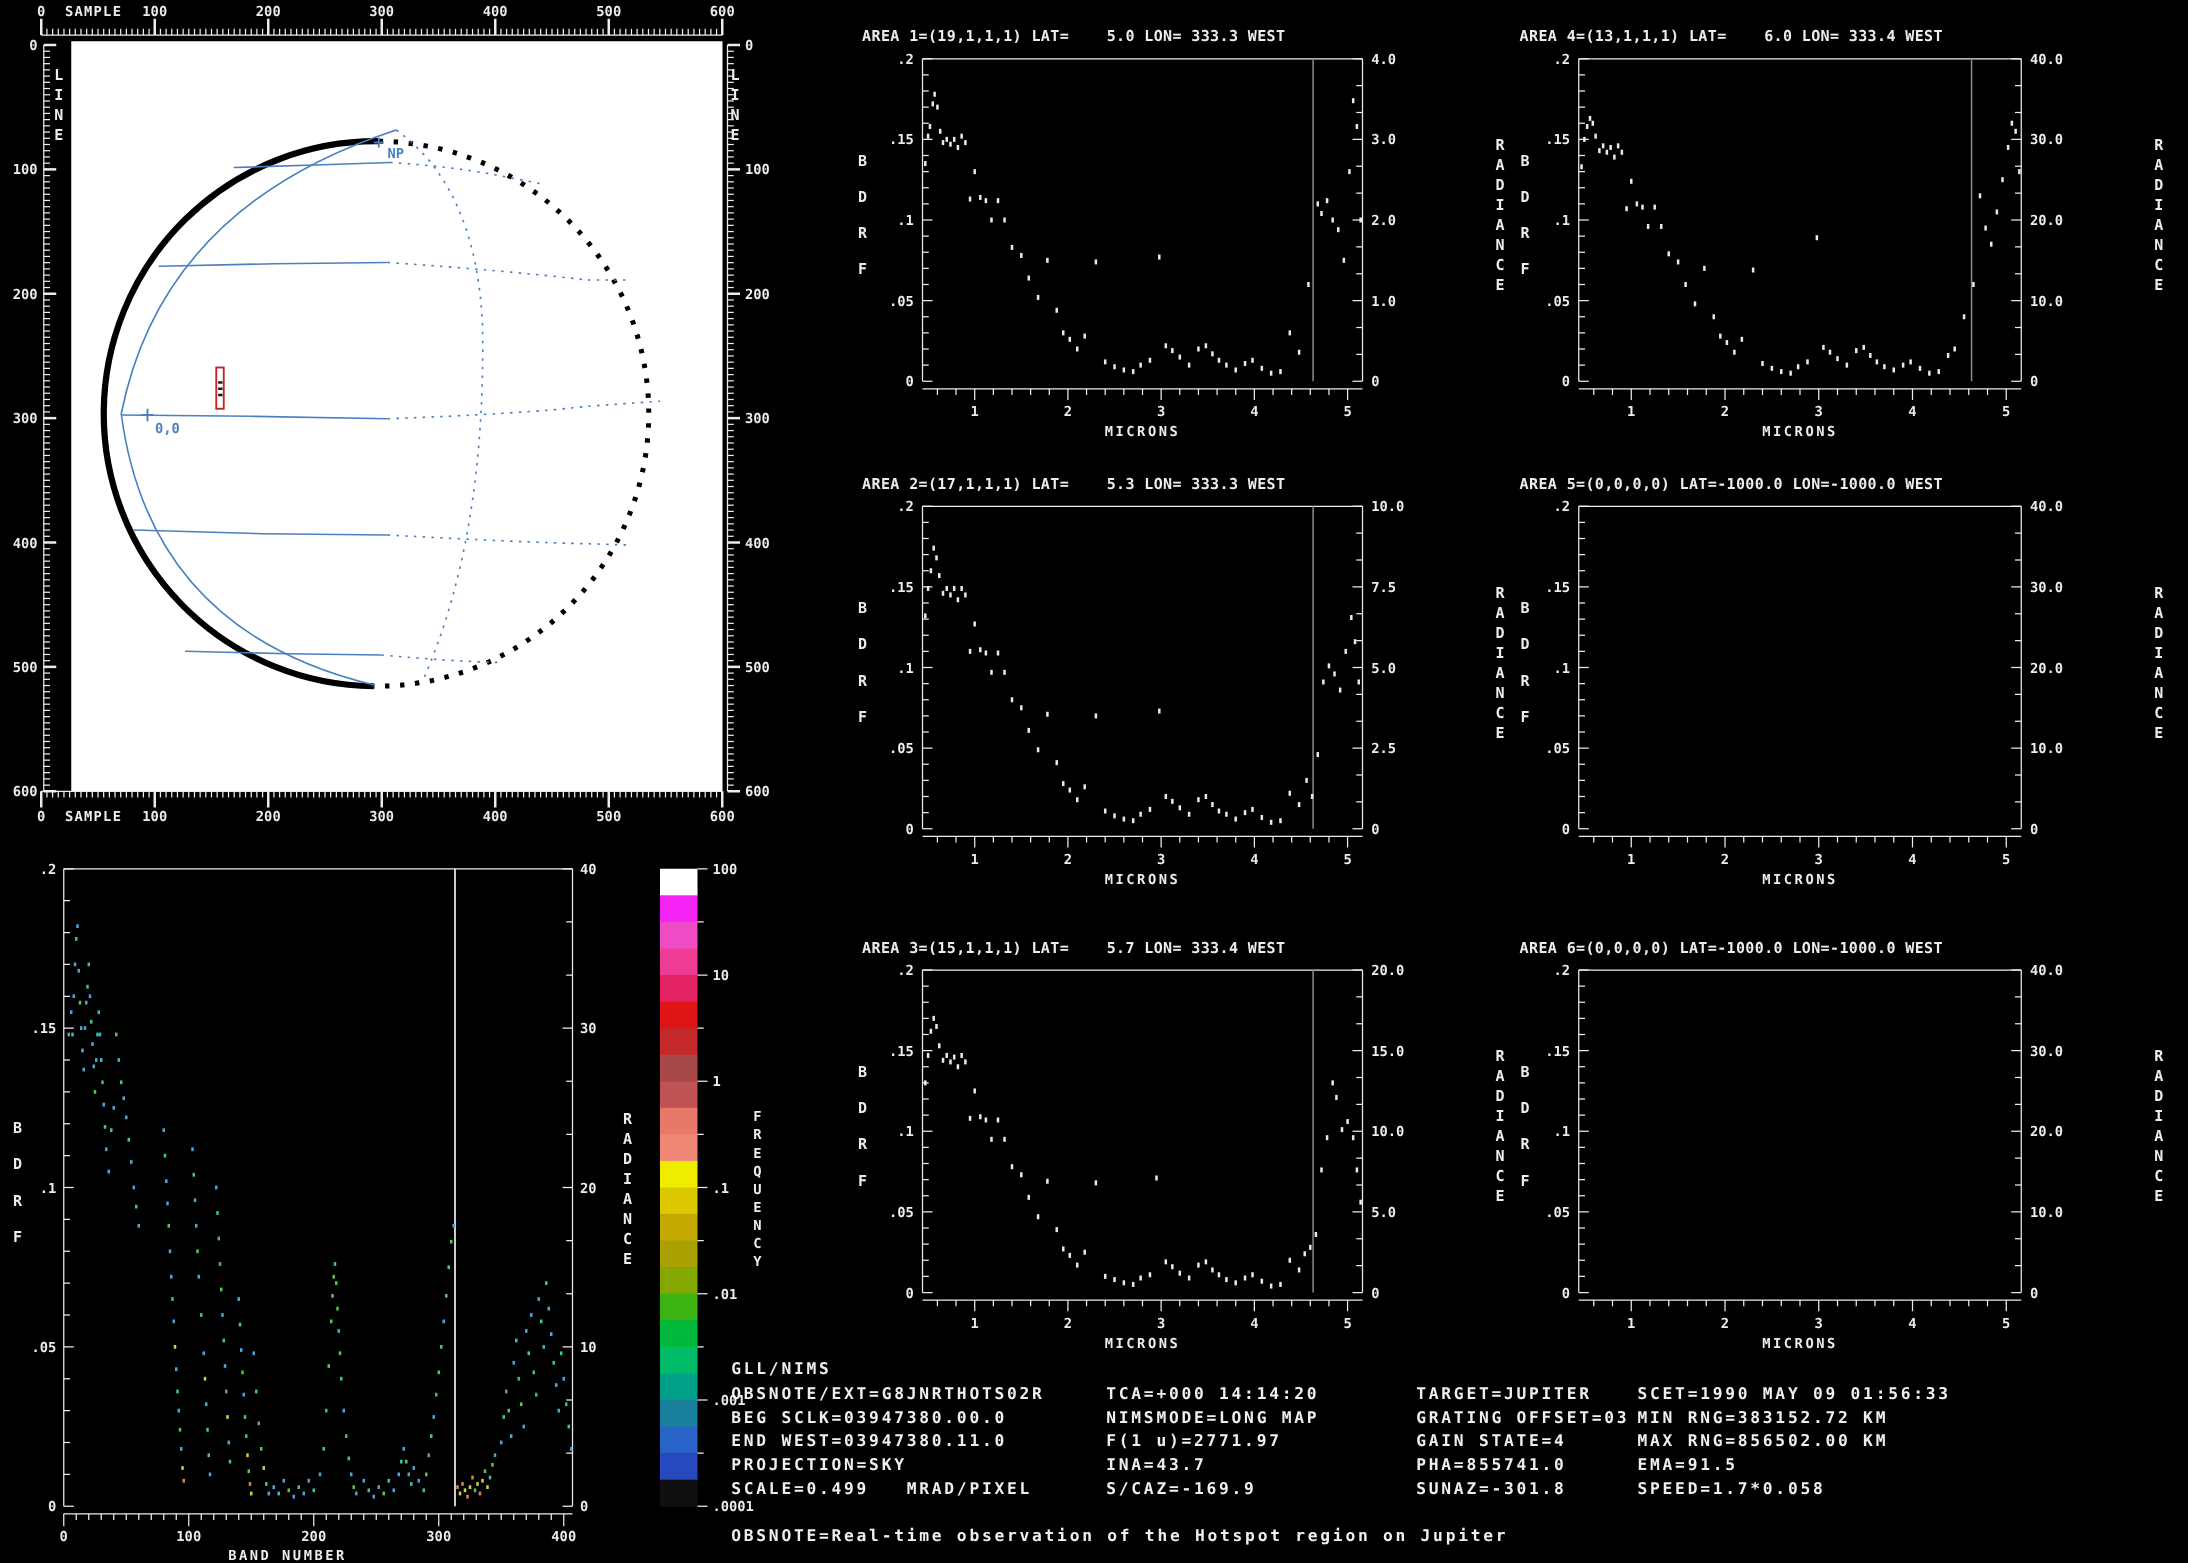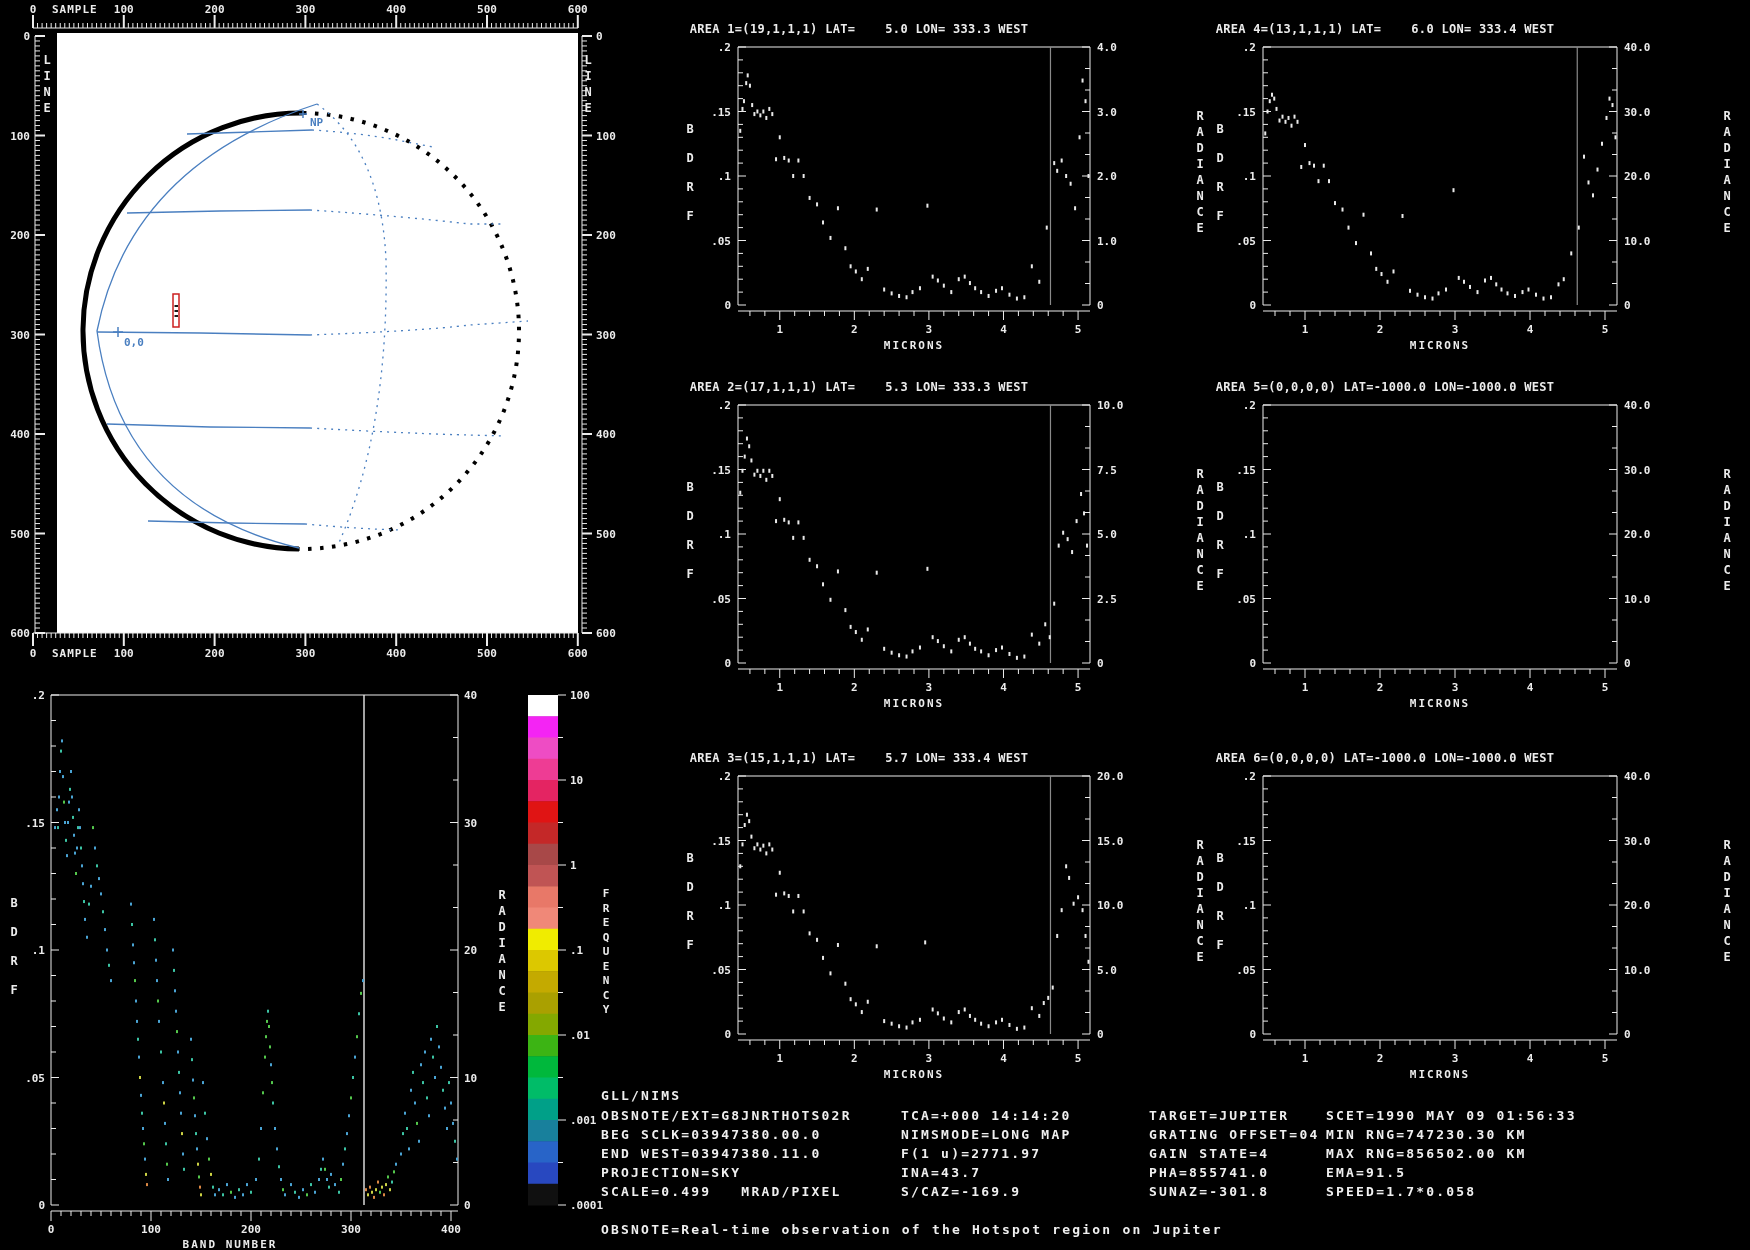--- a/index.html
+++ b/index.html
@@ -10,7 +10,7 @@
   #map-svg{left:0;top:0;}
   #spectra-svg{left:600px;top:0;}
   #hist-svg{left:0;top:655px;}
-  .mrow{position:absolute;left:16px;width:1597px;height:18px;}
+  .mrow{position:absolute;left:0;width:1597px;height:18px;}
   .mrow span{position:absolute;top:0;white-space:pre;
        font:bold 13px "DejaVu Sans Mono",monospace;letter-spacing:2.2px;color:#efefef;}
   .mc1{left:585px}.mc2{left:885px}.mc3{left:1133px}.mc4{left:1310px}

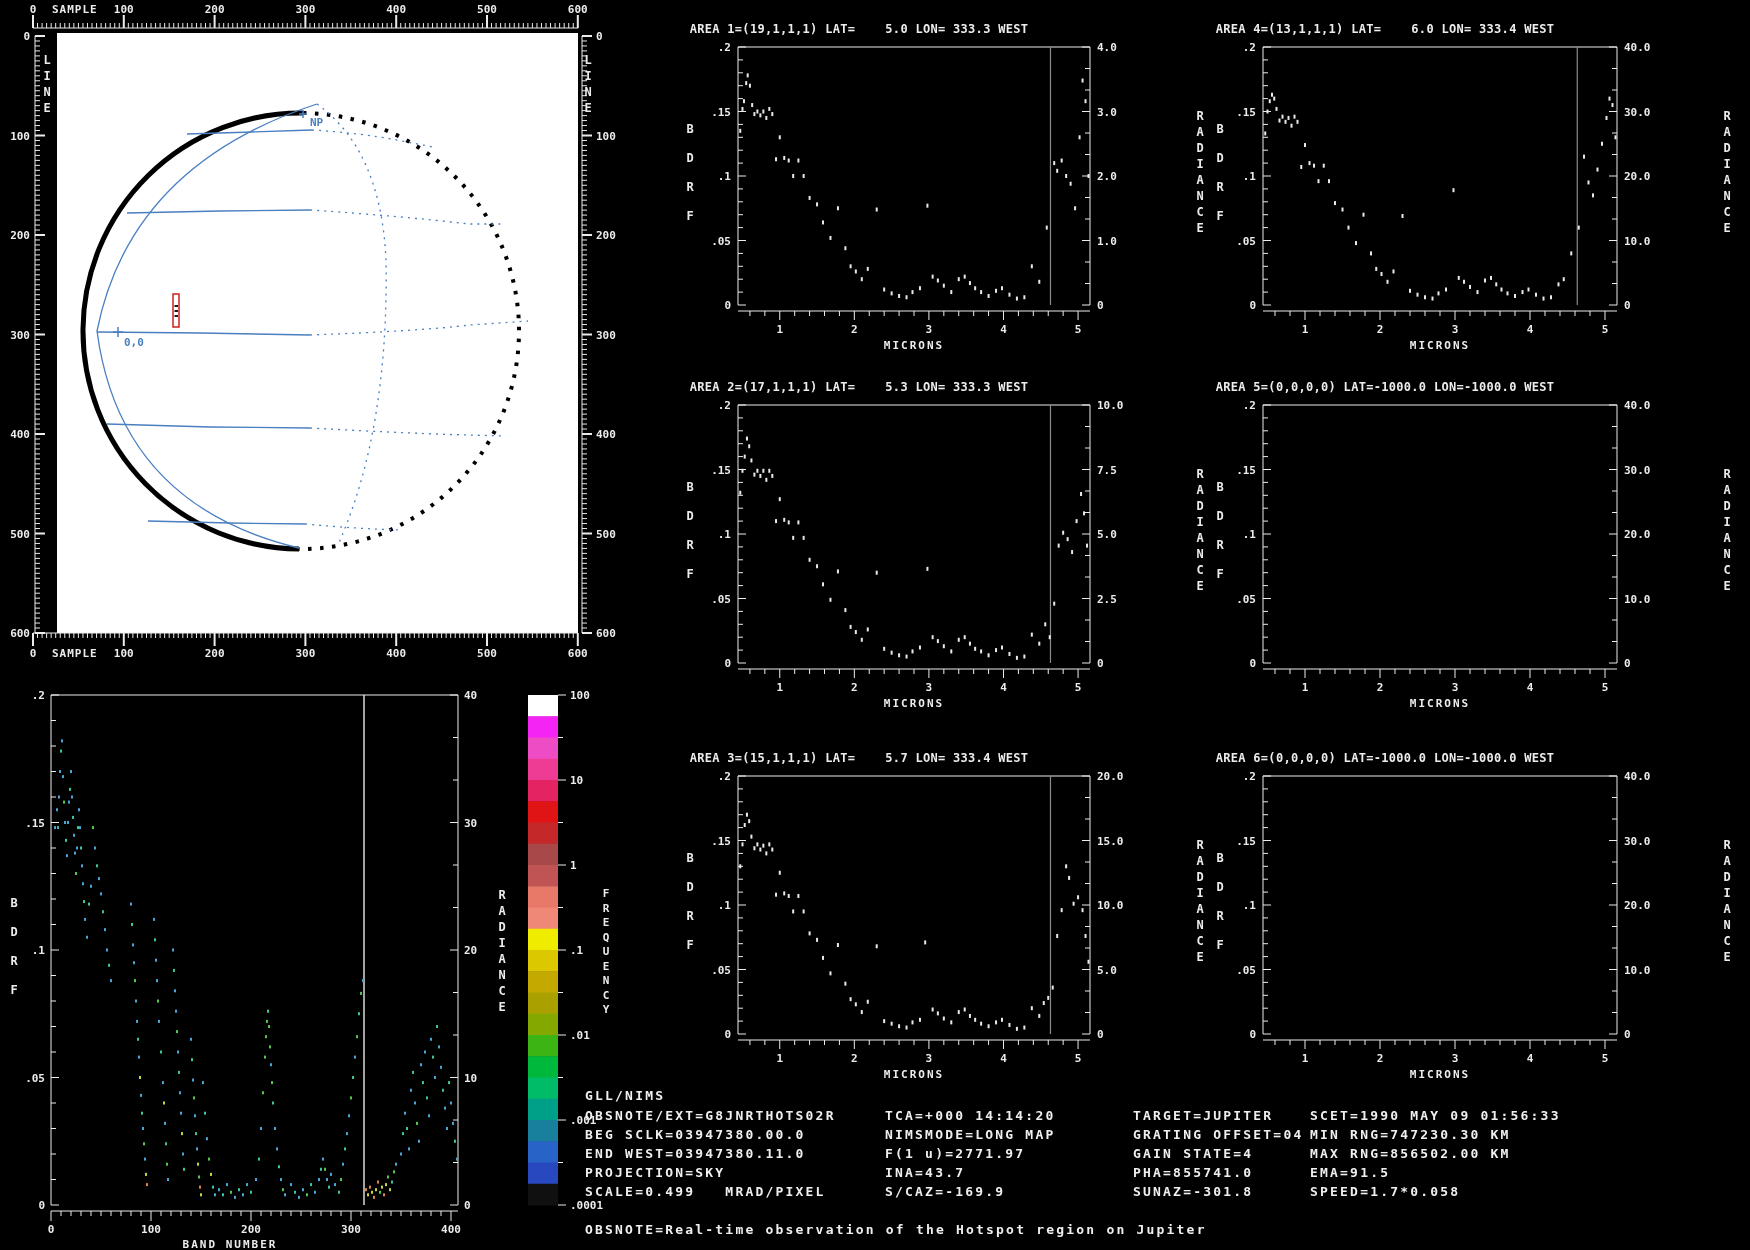--- a/index.html
+++ b/index.html
@@ -1803,7 +1803,7 @@
     <div class="mrow" style="top:1127px">
       <span class="mc1">BEG SCLK=03947380.00.0</span>
       <span class="mc2">NIMSMODE=LONG MAP</span>
-      <span class="mc3">GRATING OFFSET=04</span>
+      <span class="mc3">GRATING OFFSET=03</span>
       <span class="mc4">MIN RNG=747230.30 KM</span>
     </div>
     <div class="mrow" style="top:1146px">

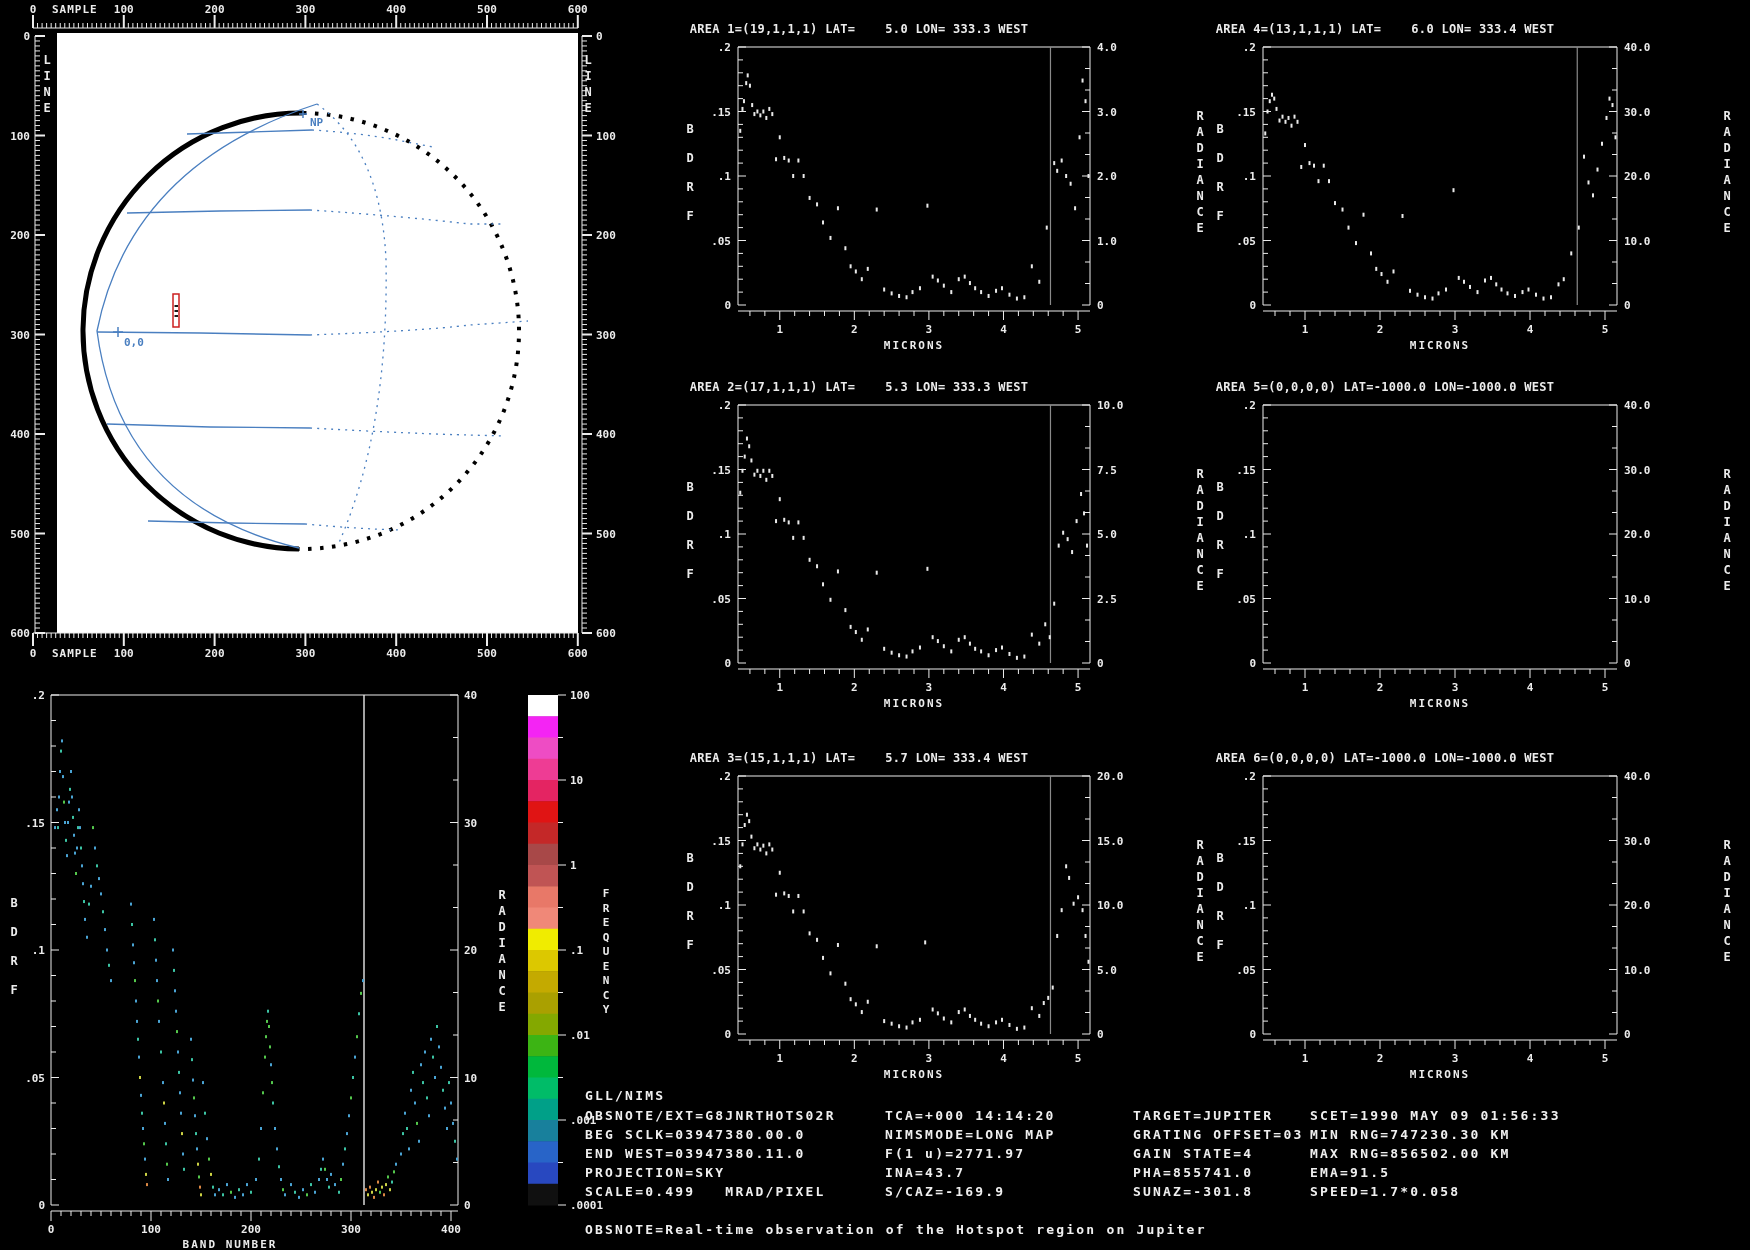--- a/index.html
+++ b/index.html
@@ -1804,7 +1804,7 @@
       <span class="mc1">BEG SCLK=03947380.00.0</span>
       <span class="mc2">NIMSMODE=LONG MAP</span>
       <span class="mc3">GRATING OFFSET=03</span>
-      <span class="mc4">MIN RNG=747230.30 KM</span>
+      <span class="mc4">MIN RNG=383152.72 KM</span>
     </div>
     <div class="mrow" style="top:1146px">
       <span class="mc1">END WEST=03947380.11.0</span>

